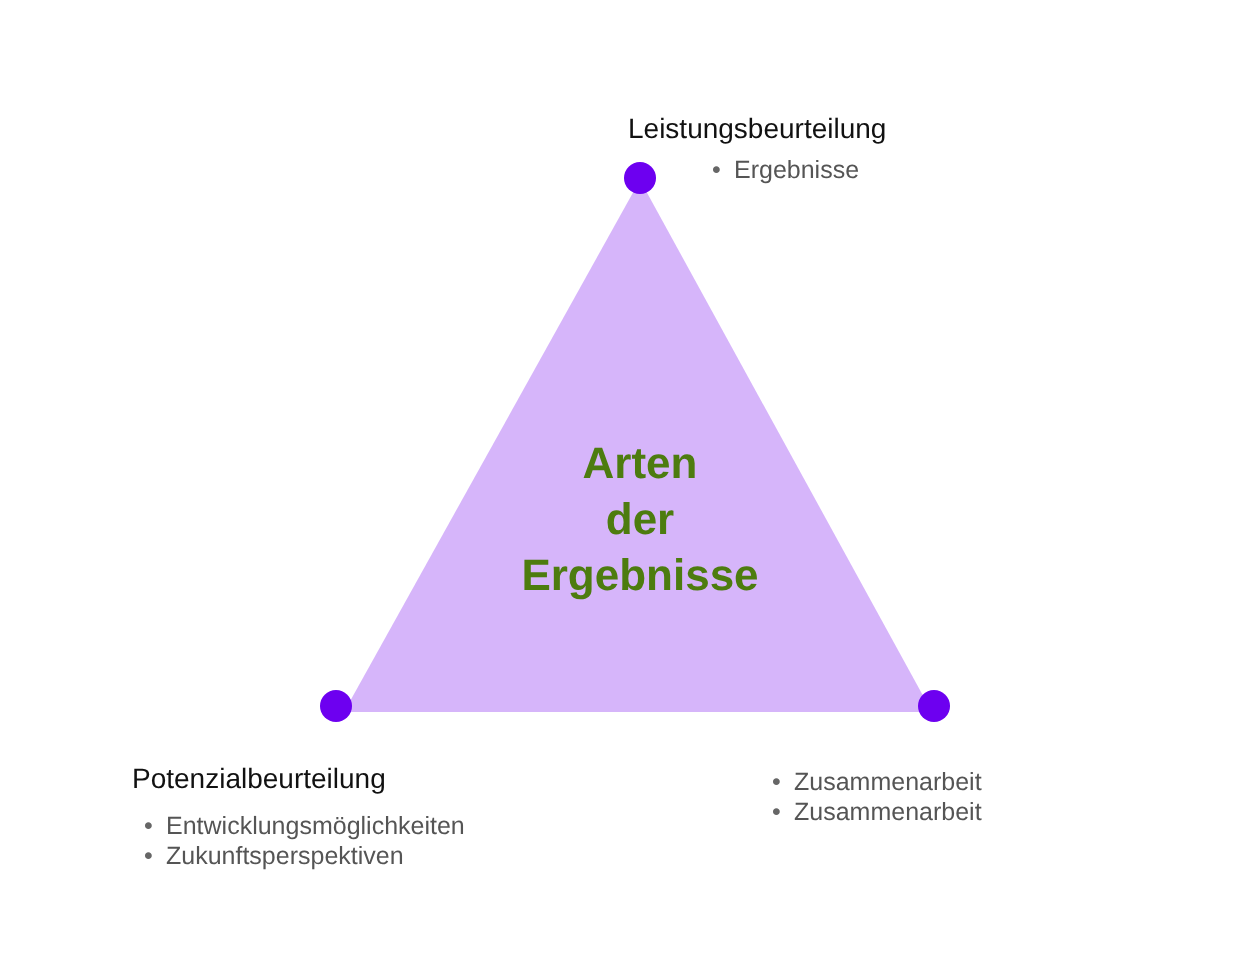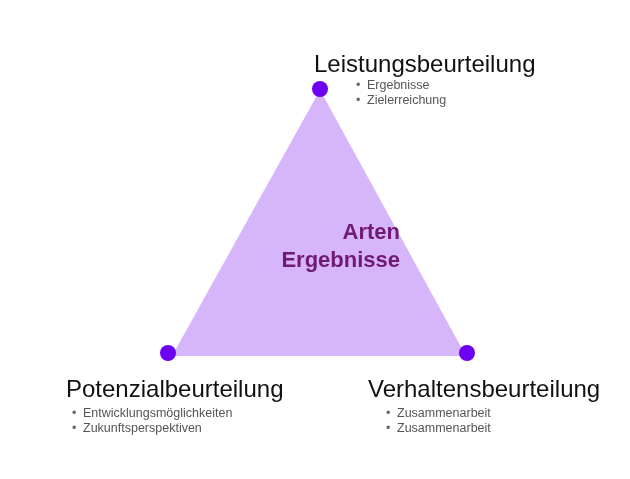--- a/index.html
+++ b/index.html
@@ -13,7 +13,7 @@
       font-size: 22px; font-weight: bold; line-height: 28px; color: #701a75;
     }
     .block { position: absolute; }
-    .title { font-size: 24px; color: #111111; line-height: 22px; white-space: nowrap; }
+    .title { font-size: 14px; color: #111111; line-height: 22px; white-space: nowrap; }
     ul { list-style: none; margin: 0; padding: 0; }
     li { font-size: 12.5px; color: #555555; line-height: 15px; white-space: nowrap; }
     li::before { content: "\2022"; display: inline-block; width: 11px; color: #666; }

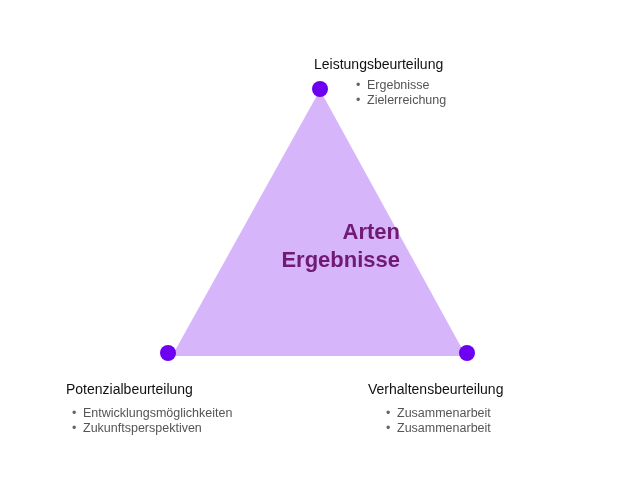--- a/index.html
+++ b/index.html
@@ -37,7 +37,6 @@
   <div class="title">Leistungsbeurteilung</div>
   <ul style="margin-left:42px; margin-top:3px;">
     <li>Ergebnisse</li>
-    <li>Zielerreichung</li>
   </ul>
 </div>
 

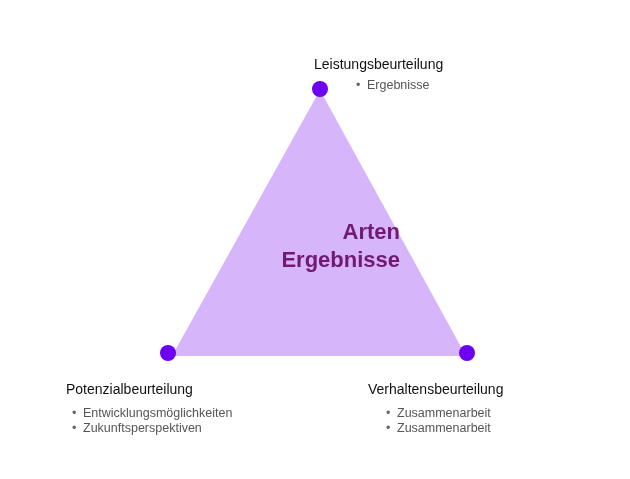--- a/index.html
+++ b/index.html
@@ -9,8 +9,8 @@
     }
     svg.tri { position: absolute; left: 0; top: 0; }
     .center-label {
-      position: absolute; left: 240px; top: 218px; width: 160px; text-align: right;
-      font-size: 22px; font-weight: bold; line-height: 28px; color: #701a75;
+      position: absolute; left: 240px; top: 218px; width: 160px; text-align: center;
+      font-size: 22px; font-weight: bold; line-height: 28px; color: #4d7c0f;
     }
     .block { position: absolute; }
     .title { font-size: 14px; color: #111111; line-height: 22px; white-space: nowrap; }

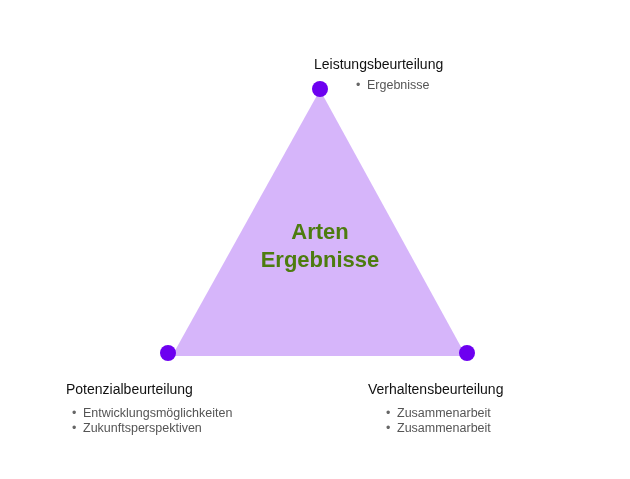--- a/index.html
+++ b/index.html
@@ -30,6 +30,7 @@
 
 <div class="center-label">
   <div>Arten</div>
+  <div>der</div>
   <div>Ergebnisse</div>
 </div>
 

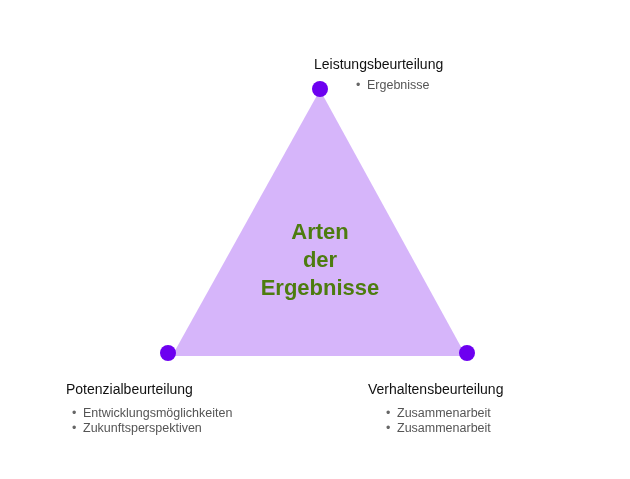--- a/index.html
+++ b/index.html
@@ -50,7 +50,6 @@
 </div>
 
 <div class="block" style="left:368px; top:378px;">
-  <div class="title">Verhaltensbeurteilung</div>
   <ul style="margin-left:18px; margin-top:6px;">
     <li>Zusammenarbeit</li>
     <li>Zusammenarbeit</li>

